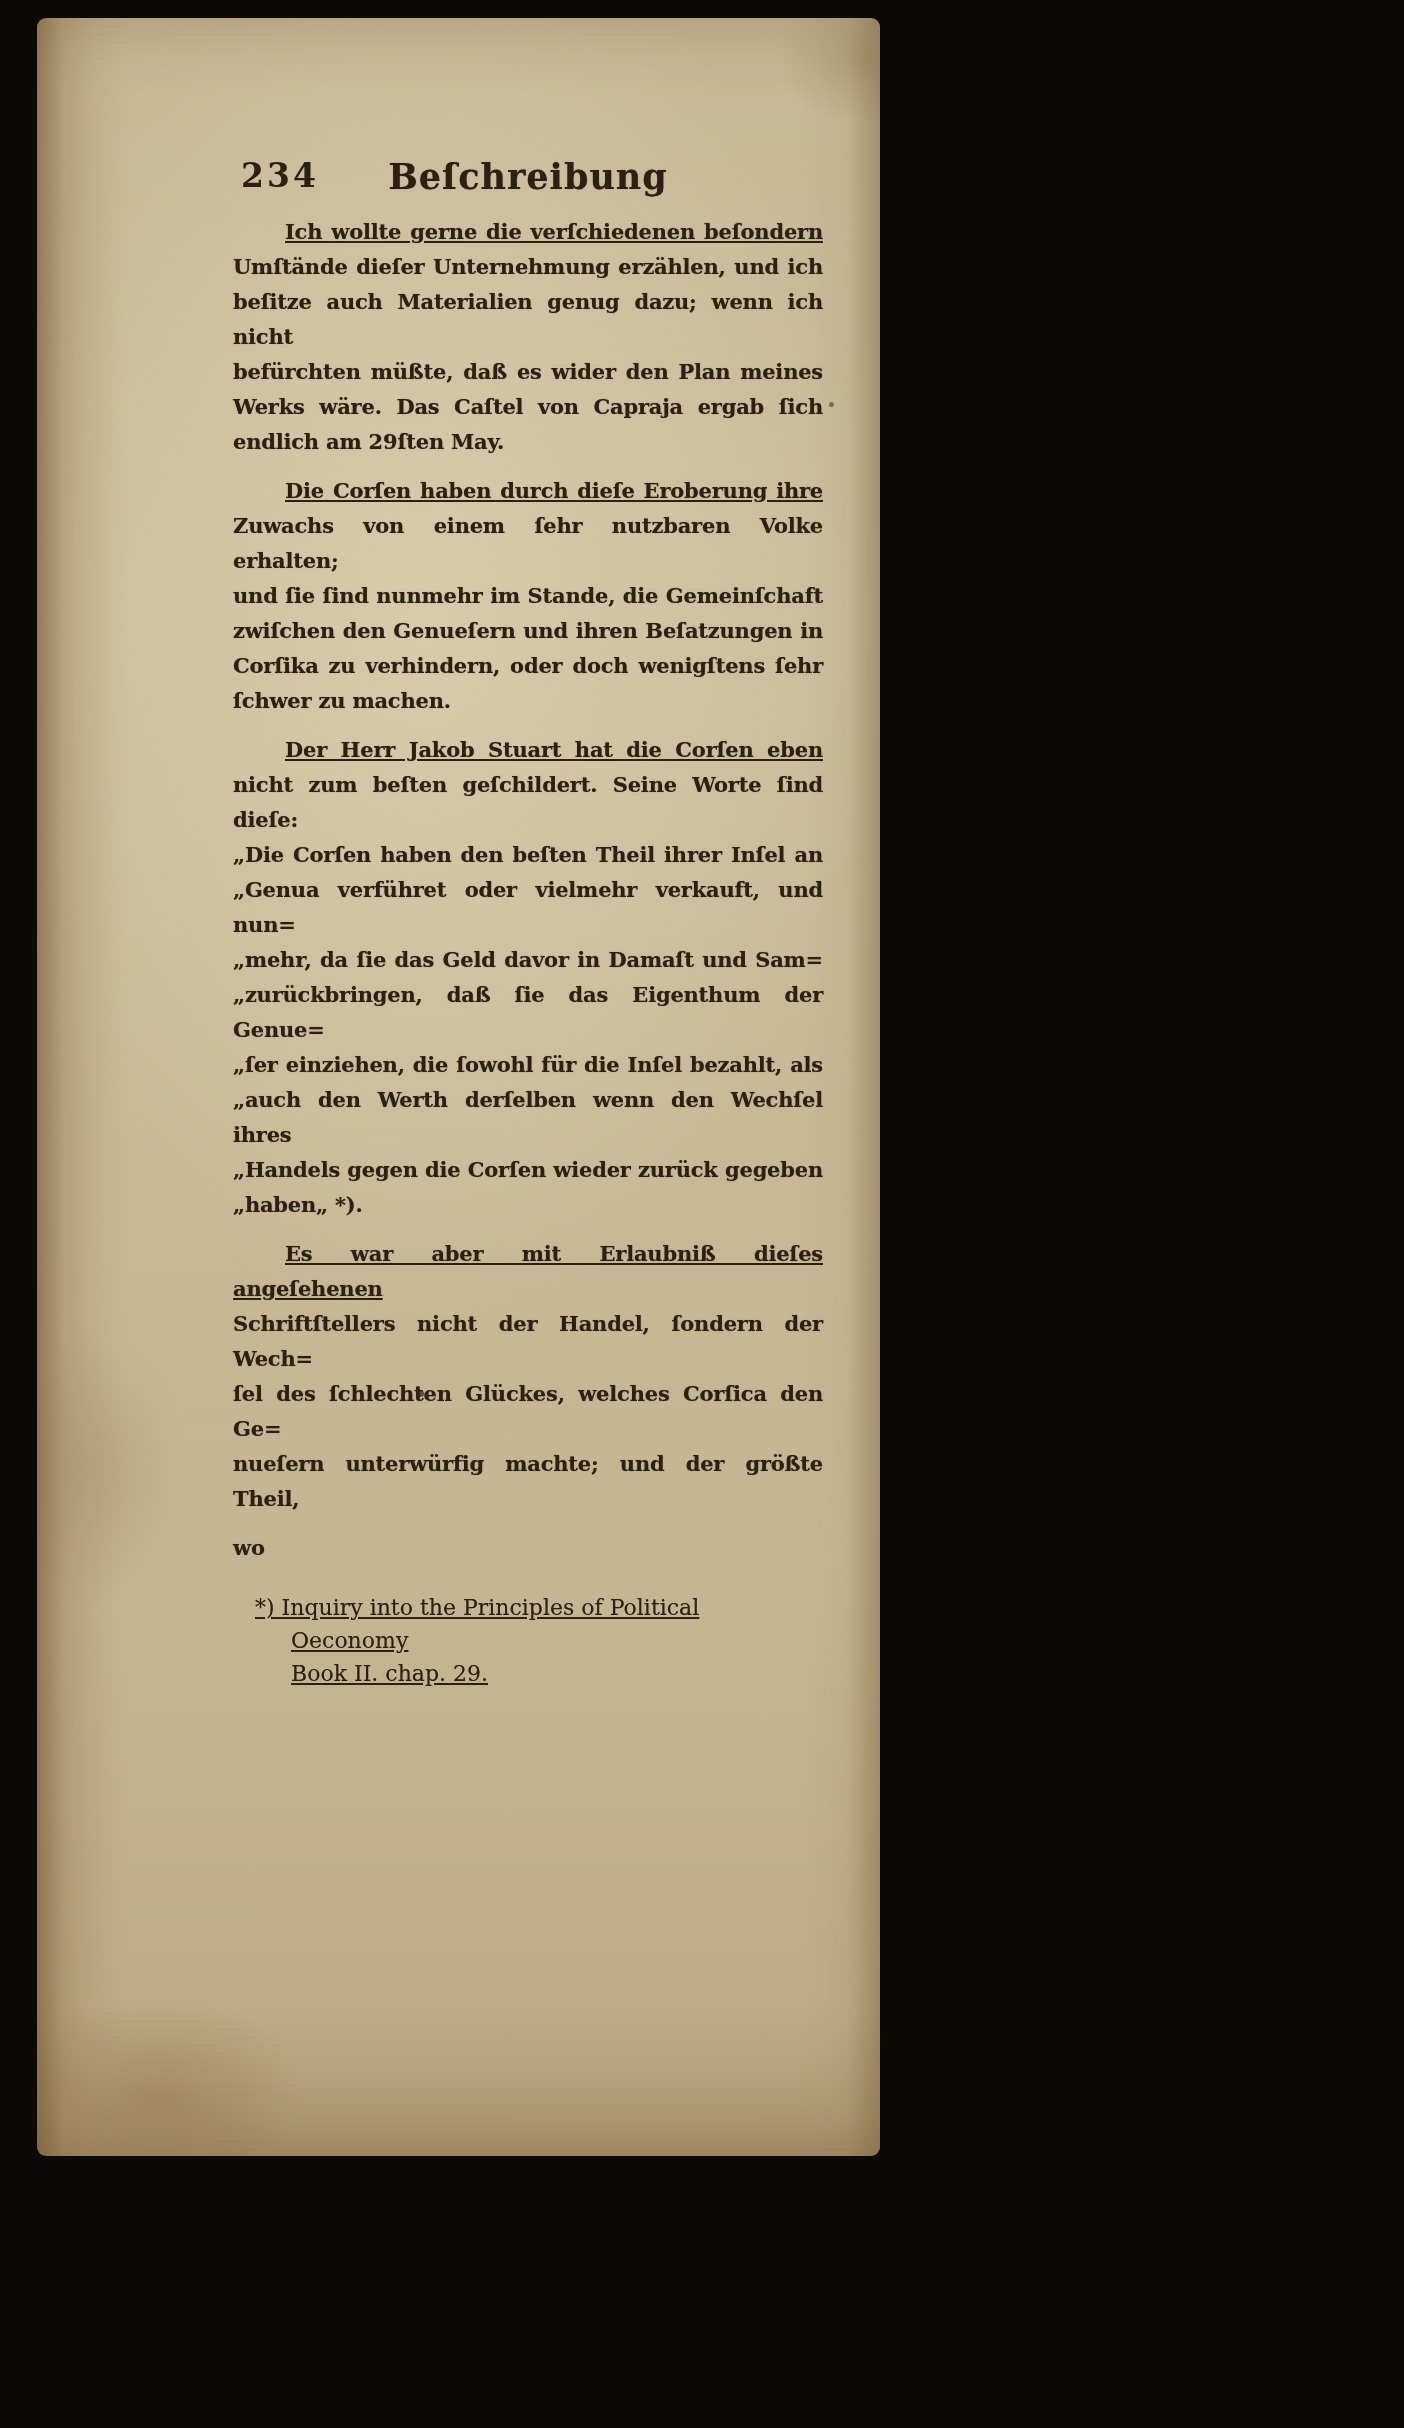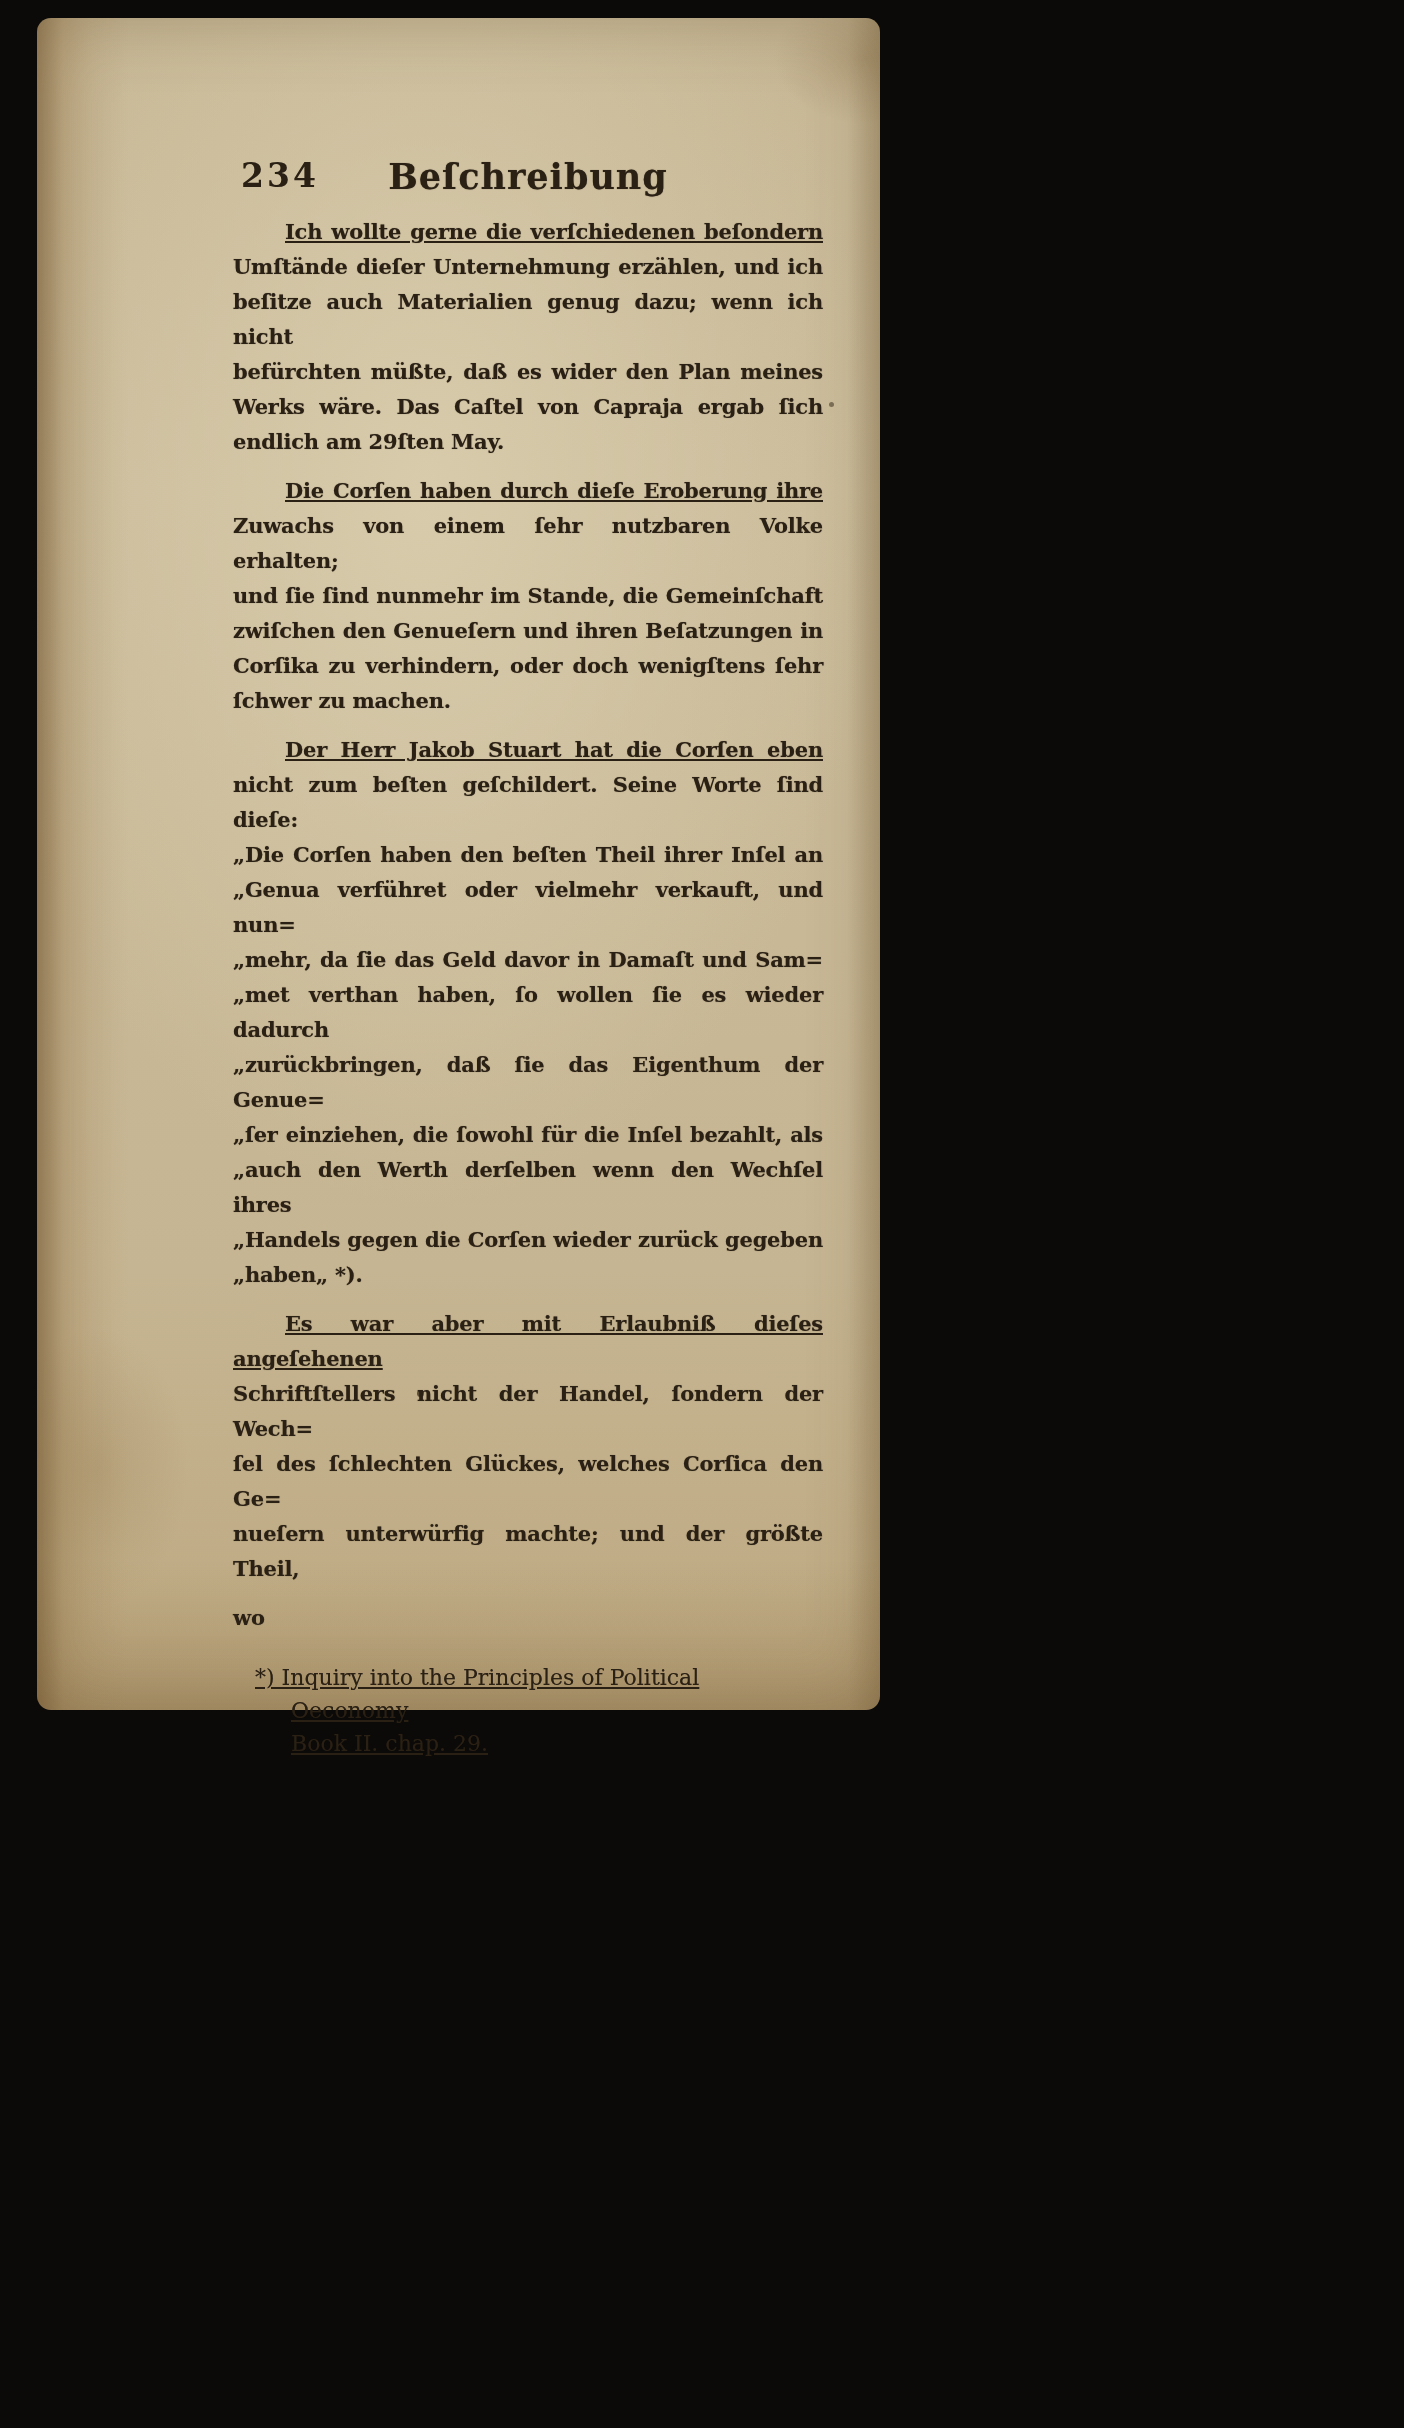--- a/index.html
+++ b/index.html
@@ -18,8 +18,8 @@
   }
   .canvas{position:absolute;inset:0;}
   .page{
-    position:absolute;left:37px;top:18px;width:843px;height:1692px;
-    border-radius:14px;
+    position:absolute;left:37px;top:18px;width:843px;height:2138px;
+    border-radius:9px;
     background:
       linear-gradient(90deg, rgba(122,92,52,0.55) 0px, rgba(160,130,85,0.32) 26px, rgba(160,130,85,0.13) 56px, rgba(0,0,0,0) 92px),
       linear-gradient(270deg, rgba(120,95,55,0.28) 0px, rgba(0,0,0,0) 32px),

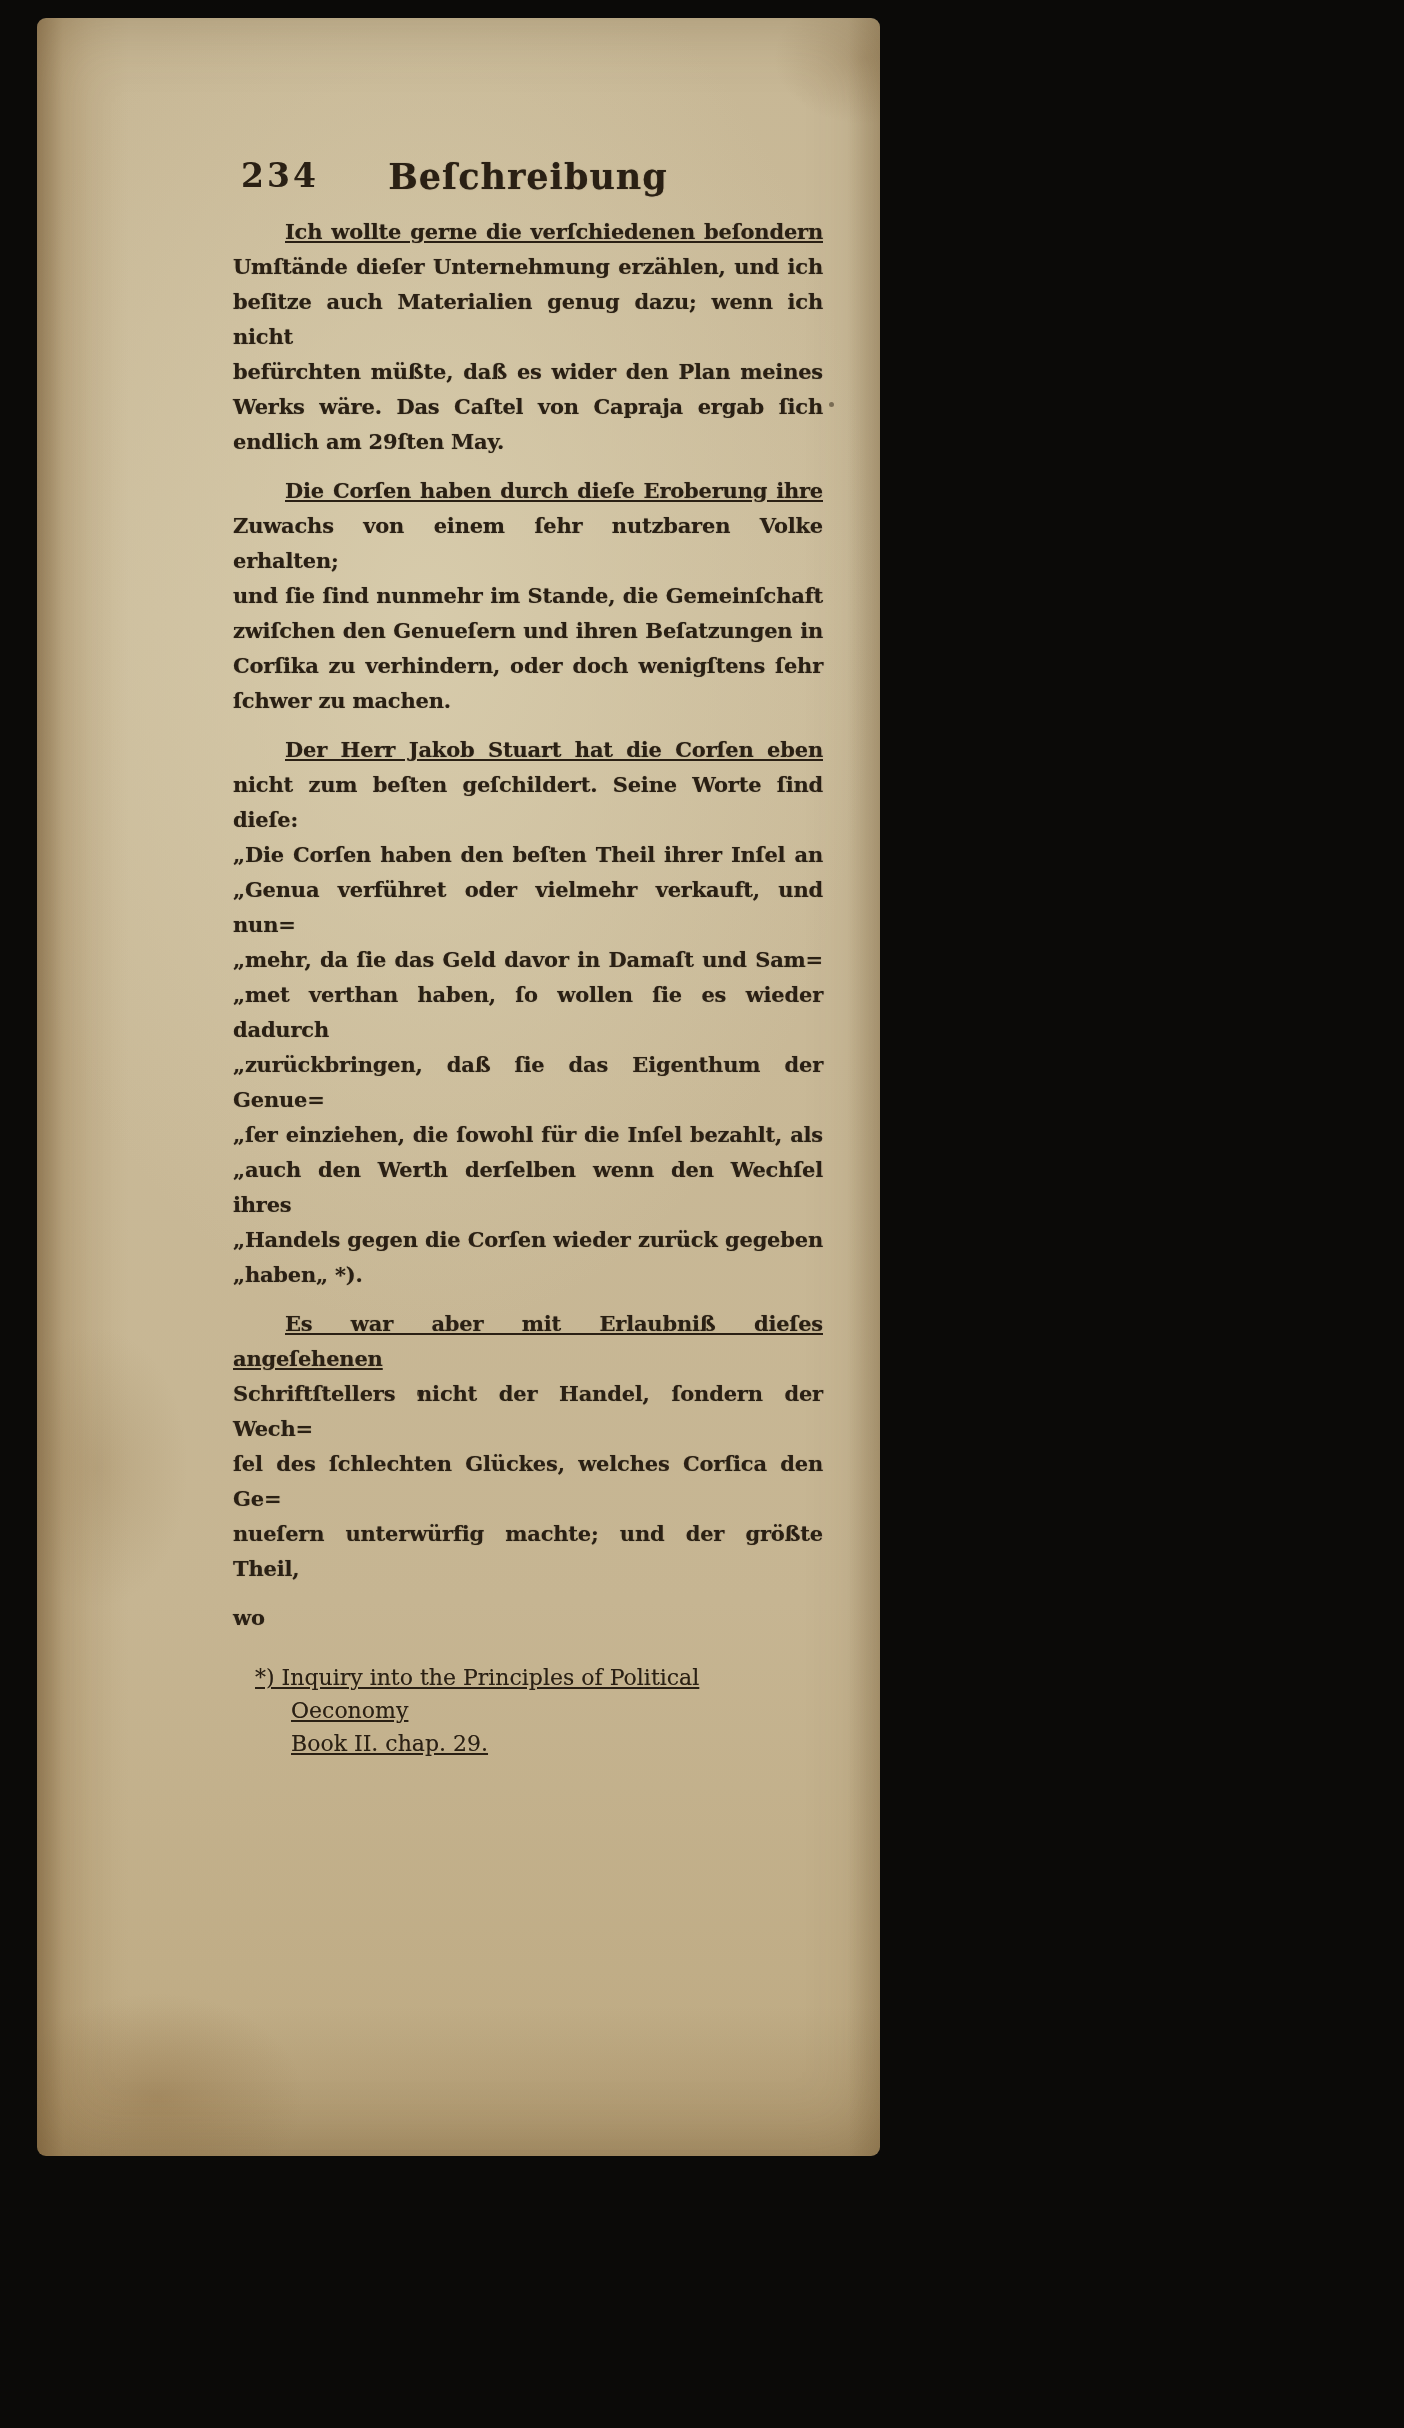--- a/index.html
+++ b/index.html
@@ -119,7 +119,6 @@
             <div class="line">„Die Corſen haben den beſten Theil ihrer Inſel an</div>
             <div class="line">„Genua verführet oder vielmehr verkauft, und nun=</div>
             <div class="line">„mehr, da ſie das Geld davor in Damaſt und Sam=</div>
-            <div class="line">„met verthan haben, ſo wollen ſie es wieder dadurch</div>
             <div class="line">„zurückbringen, daß ſie das Eigenthum der Genue=</div>
             <div class="line">„ſer einziehen, die ſowohl für die Inſel bezahlt, als</div>
             <div class="line">„auch den Werth derſelben wenn den Wechſel ihres</div>

